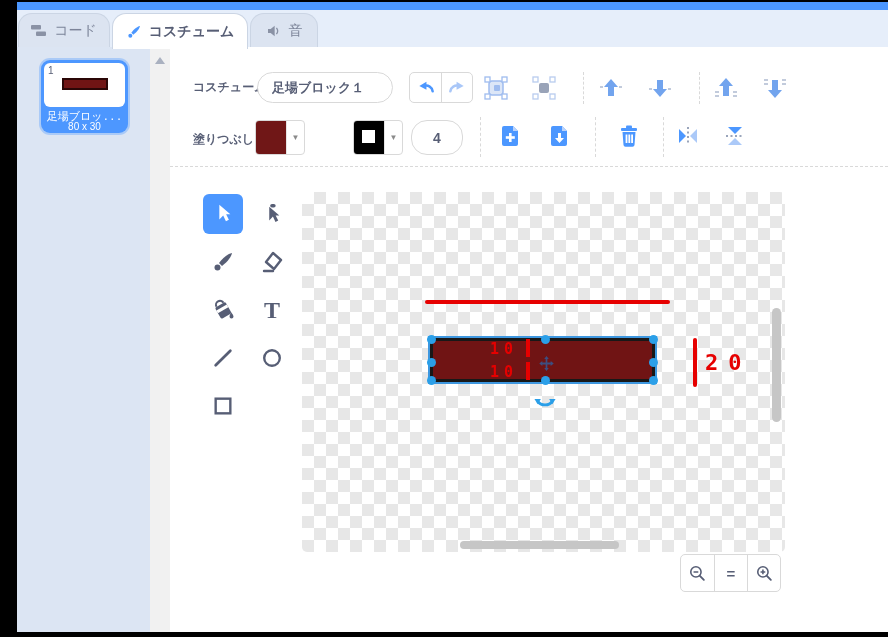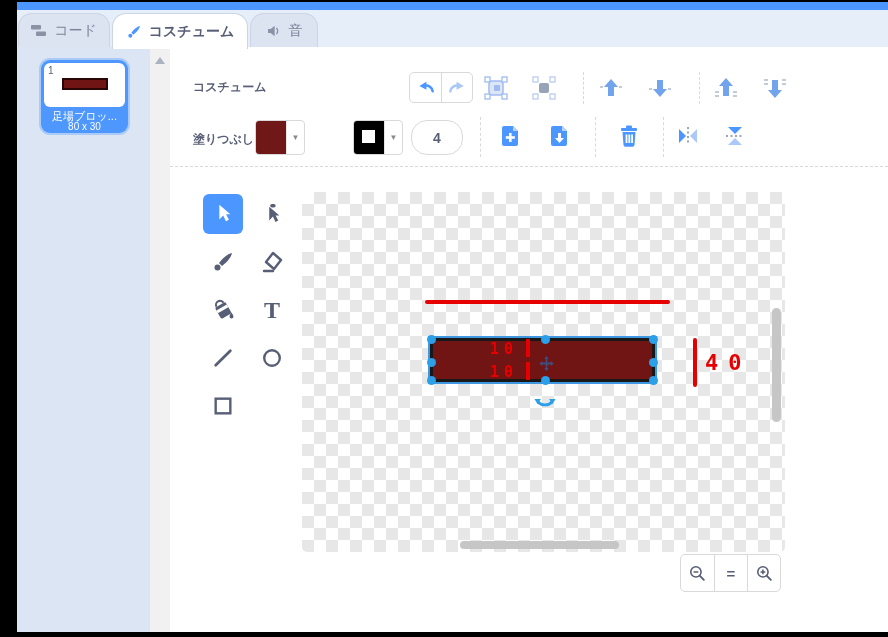--- a/index.html
+++ b/index.html
@@ -162,6 +162,7 @@
       <div class="abs toolbar-sep"></div>
 
       <span class="abs lbl" style="left:23px;top:32px;">コスチューム</span>
+      <input class="abs pill-input" style="left: 87px; top: 25px; width: 136px; height: 31px; padding-left: 14px;" value="足場ブロック１">
       <div class="abs seg" style="left:239px;top:25px;height:31px;">
         <div class="seg-btn">
           <svg width="20" height="20" viewBox="0 0 24 24">

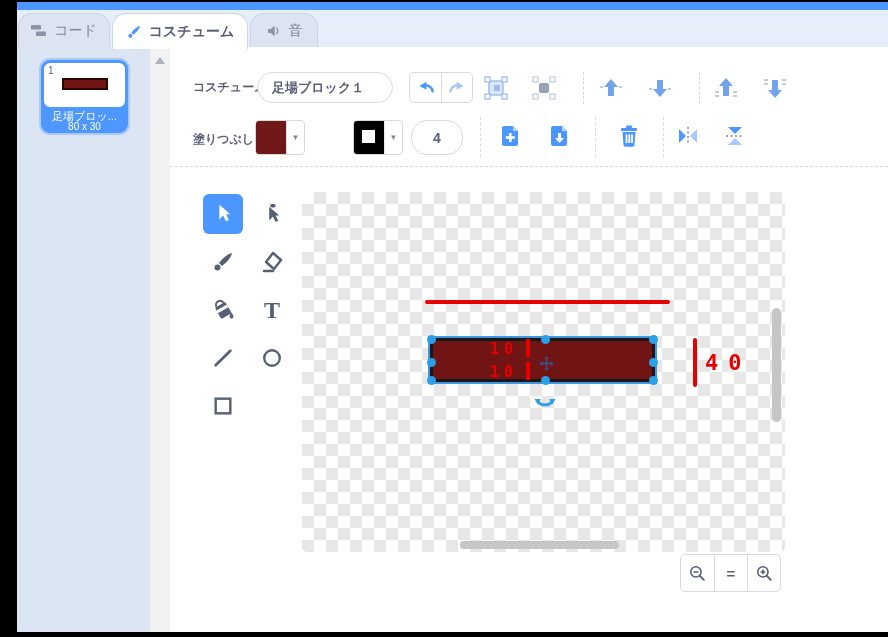--- a/index.html
+++ b/index.html
@@ -41,7 +41,7 @@
   .mini-shape { position:absolute; left:18px; top:15px; width:46px; height:12px;
     background:#701414; border:2px solid #2A0606; }
   .costume-name { position:absolute; left:0; top:49px; width:100%; text-align:center;
-    color:#fff; font-size:11px; }
+    color:#fff; font-size:11px;font-family:Liberation Mono, monospace; }
   .costume-size { position:absolute; left:0; top:61px; width:100%; text-align:center;
     color:#fff; font-size:10px; }
 

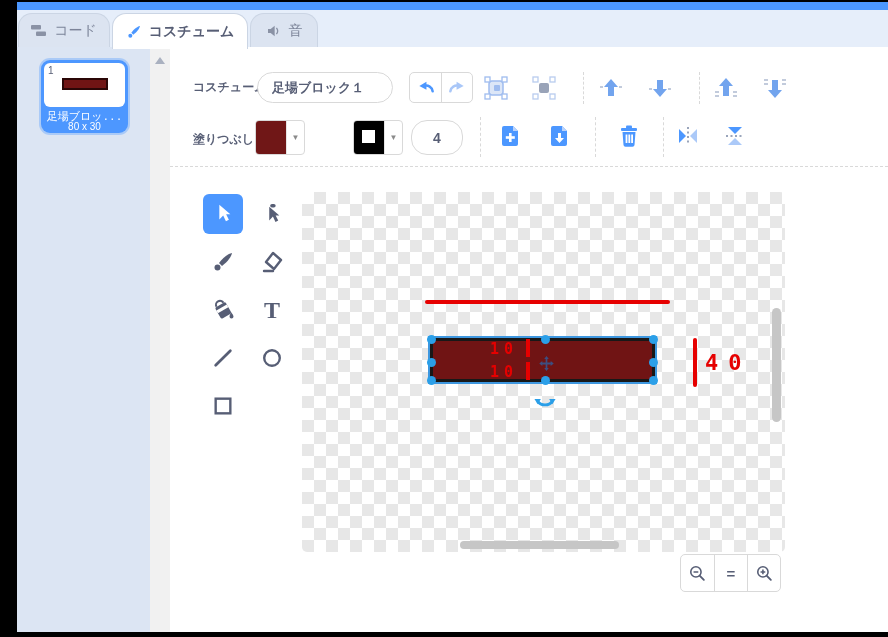--- a/index.html
+++ b/index.html
@@ -385,7 +385,7 @@
         </div>
 
         <div class="abs red" style="left:391px;top:146px;width:4px;height:49px;border-radius:2px;"></div>
-        <div class="m-label" style="left:403px;top:158px;font-size:22px;letter-spacing:10px;">40</div>
+        <div class="m-label" style="left:403px;top:158px;font-size:22px;letter-spacing:10px;">20</div>
 
         <div class="scroll-thumb" style="left:470px;top:116px;width:9px;height:114px;"></div>
         <div class="scroll-thumb" style="left:158px;top:349px;width:159px;height:8px;"></div>

